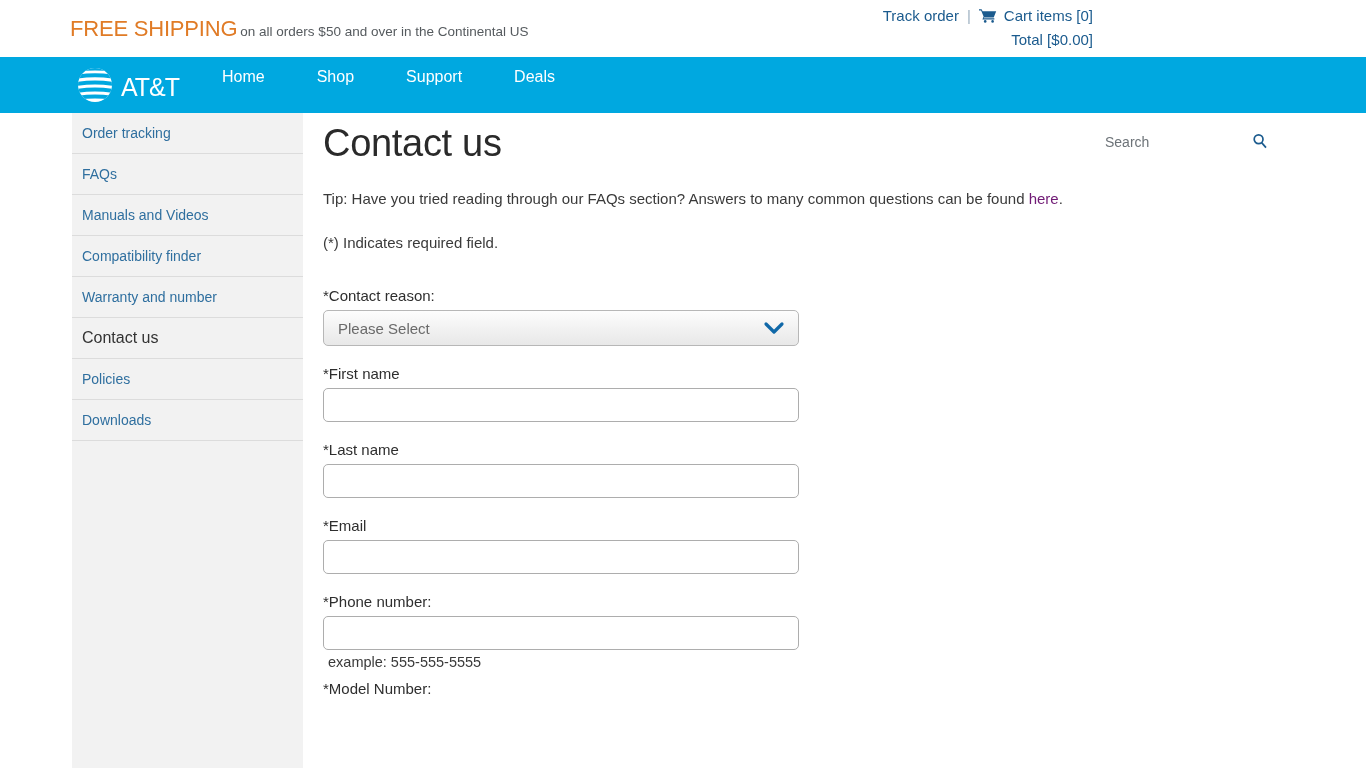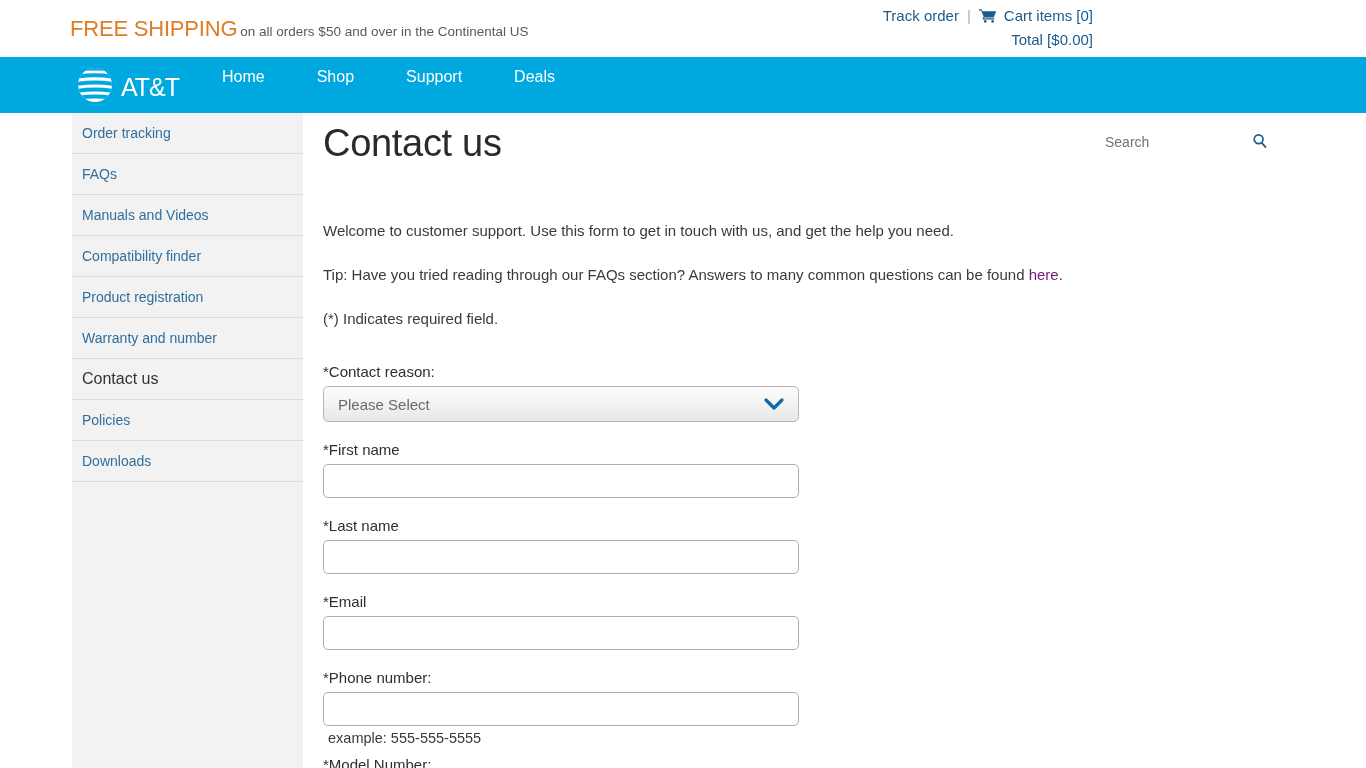--- a/index.html
+++ b/index.html
@@ -297,7 +297,6 @@
 <main class="main">
   <h1 class="page-title">Contact us</h1>
 
-  <p class="para p1">Welcome to customer support. Use this form to get in touch with us, and get the help you need.</p>
 
   <p class="para p2">
     <span>Tip: Have you tried reading through our FAQs section? Answers to many common questions can be found </span><a class="inline-link" href="#">here</a><span>.</span>

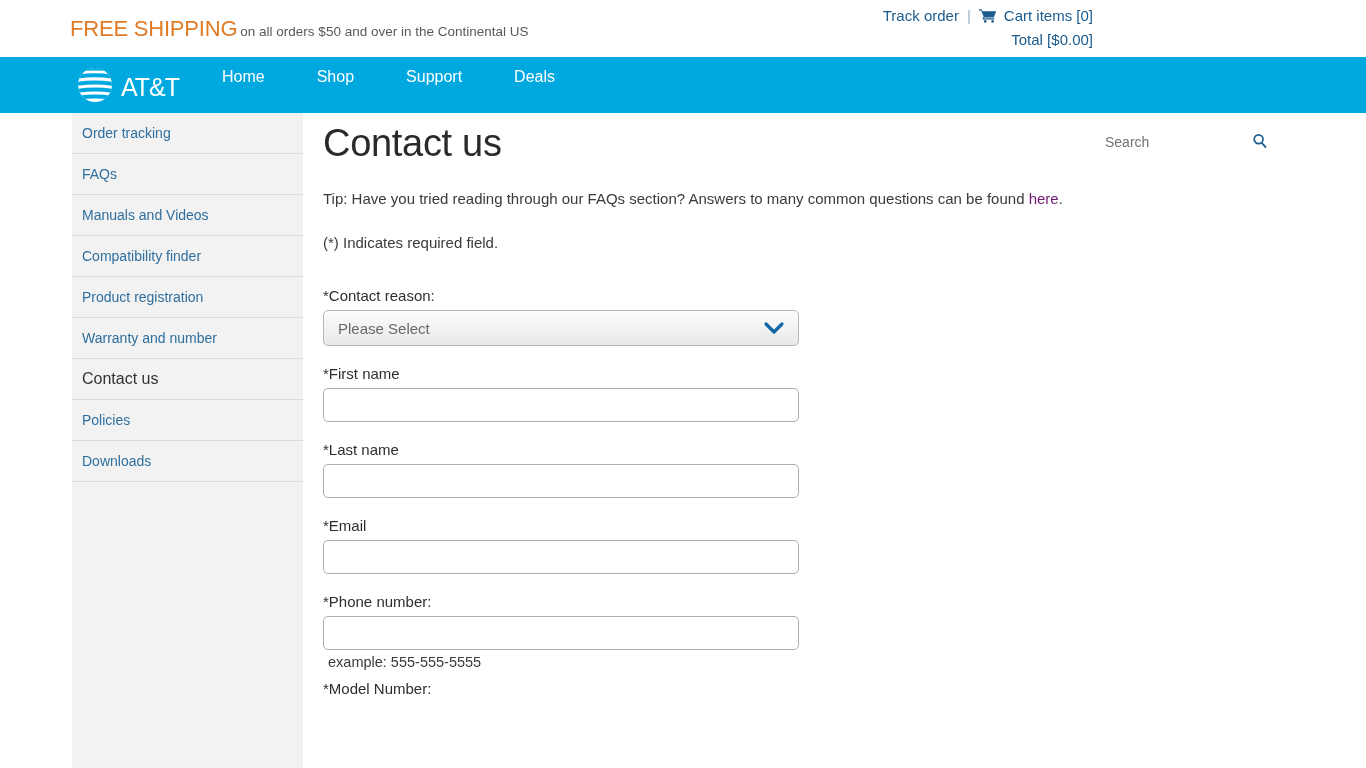--- a/index.html
+++ b/index.html
@@ -278,9 +278,6 @@
     <a href="#">Compatibility finder</a>
   </div>
   <div class="side-item">
-    <a href="#">Product registration</a>
-  </div>
-  <div class="side-item">
     <a href="#">Warranty and number</a>
   </div>
   <div class="side-item active">

